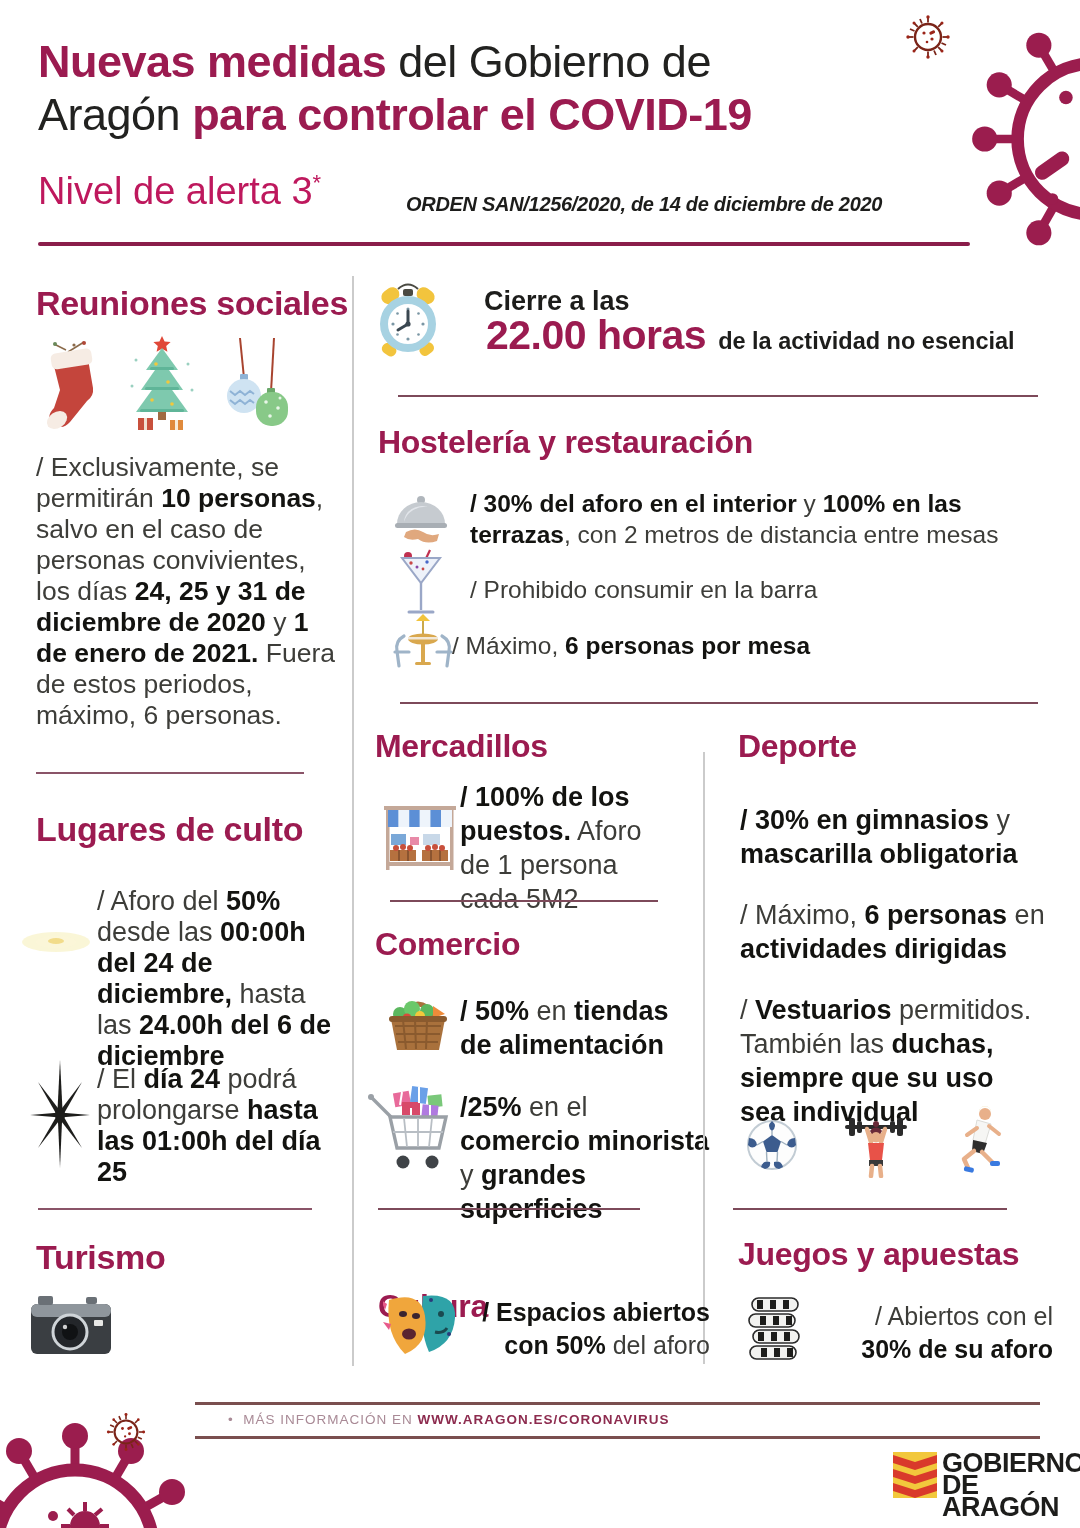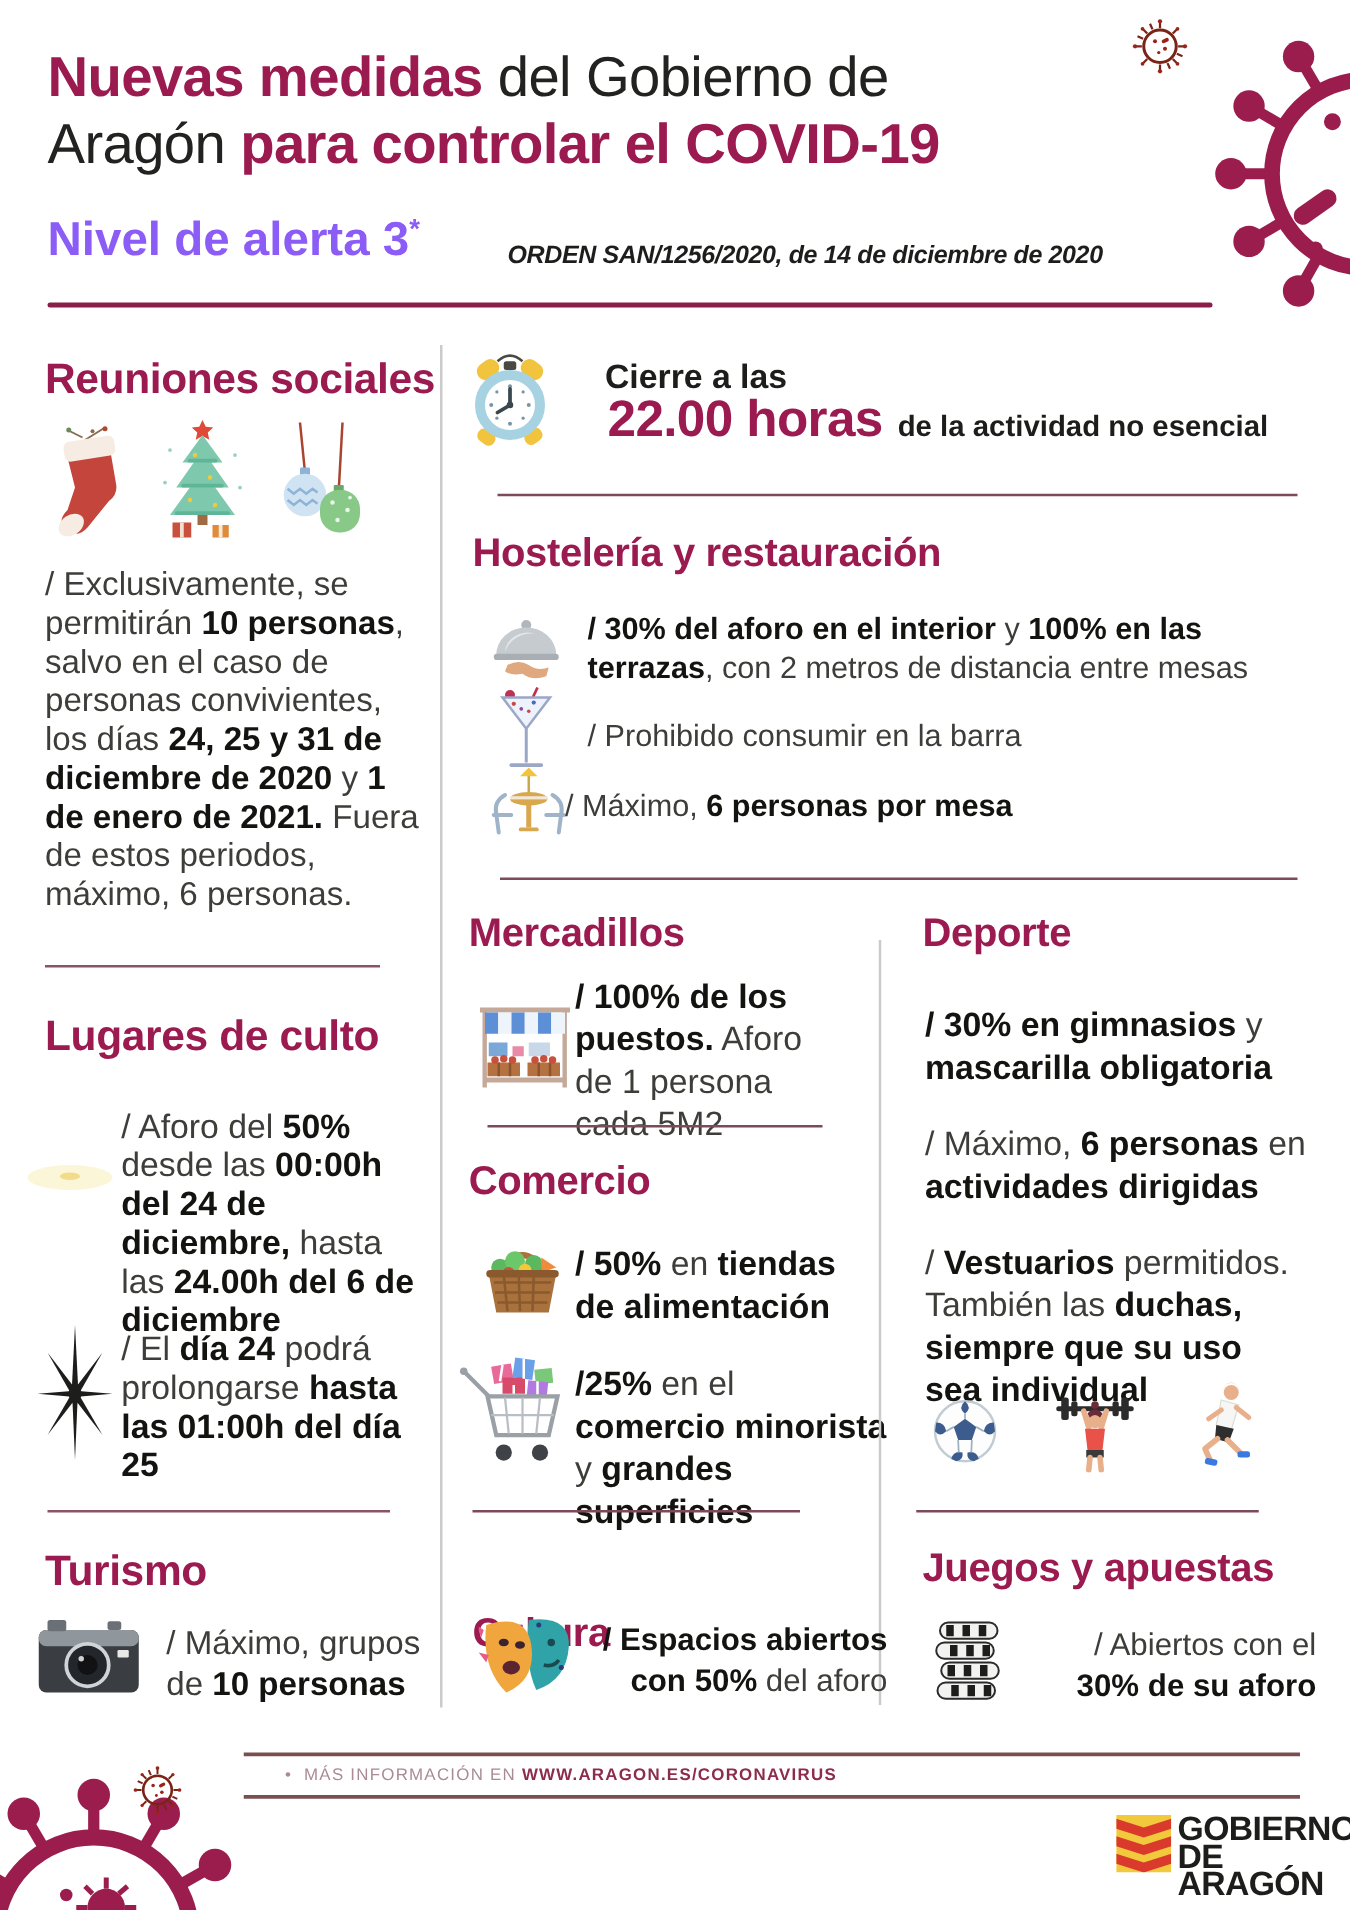--- a/index.html
+++ b/index.html
@@ -9,7 +9,7 @@
   
   .title{font-size:45px;line-height:1.17;font-weight:400;color:#222220;letter-spacing:-0.5px;}
   .title .b{color:#9b1b50;font-weight:700;}
-  .alert{font-size:38px;font-weight:700;color:#8b5cf6;}
+  .alert{font-size:38px;font-weight:400;color:#be185d;}
   .alert sup{font-size:22px;}
   .order{font-size:20px;font-style:italic;font-weight:700;color:#1d1d1b;letter-spacing:-0.3px;margin-left:32px;}
   .rule{background:#8a1d4a;height:4px;border-radius:2px;}

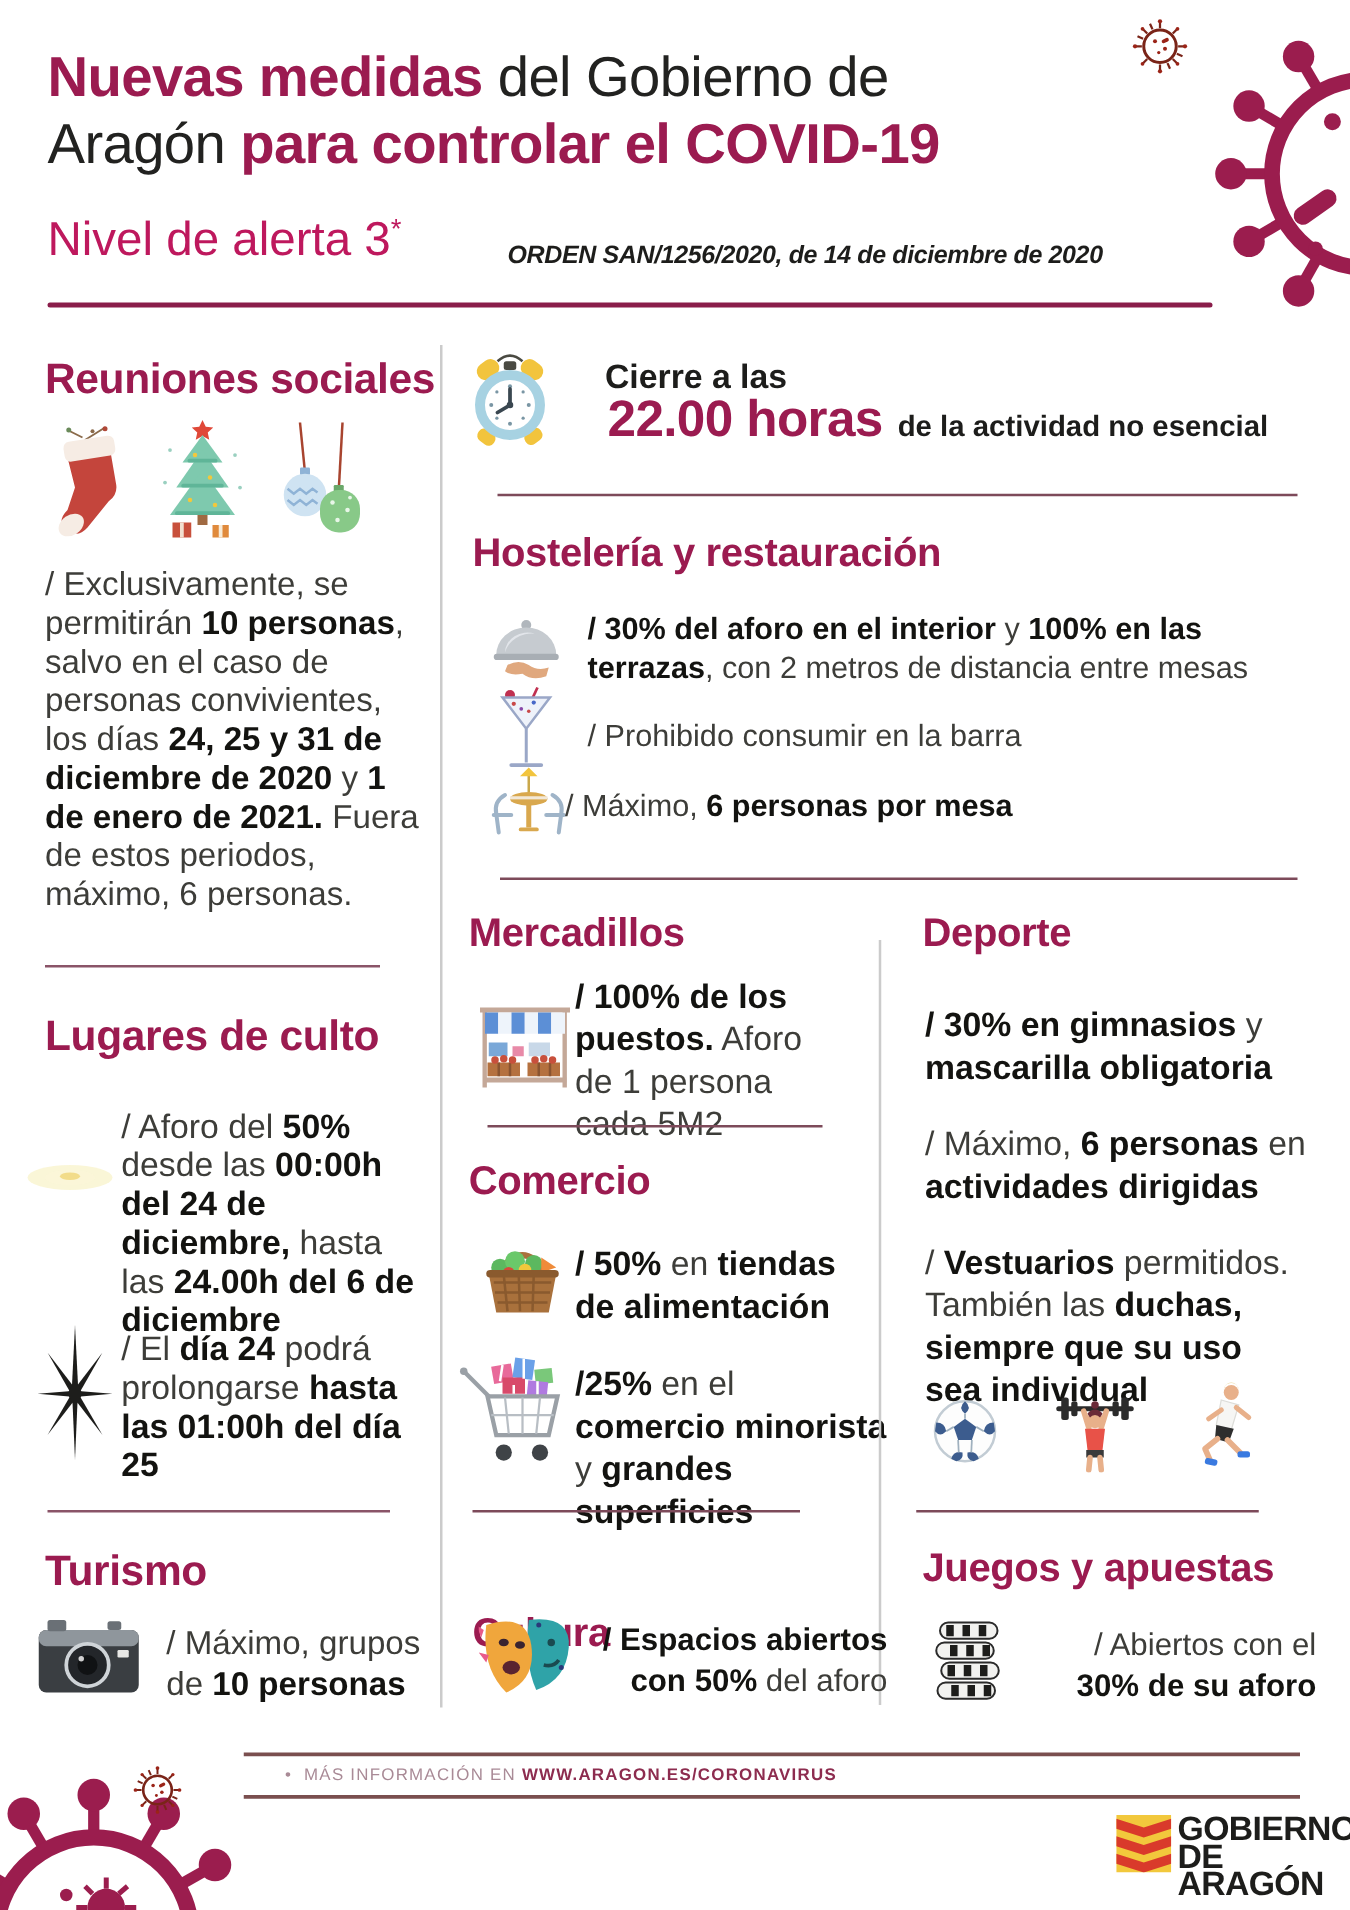--- a/index.html
+++ b/index.html
@@ -230,7 +230,6 @@
     <circle cx="40" cy="38" r="8" fill="#101214"></circle>
     <circle cx="35" cy="33" r="2.2" fill="#ffffff" opacity="0.8"></circle>
   </svg>
-  <div class="abs runs t26" style="left:133px;top:1298px;width:210px;line-height:33px;"><span>/ Máximo, grupos de </span><span class="b">10 personas</span></div>
 
   <div class="abs vdiv" style="left:352px;top:276px;height:1090px;"></div>
 

